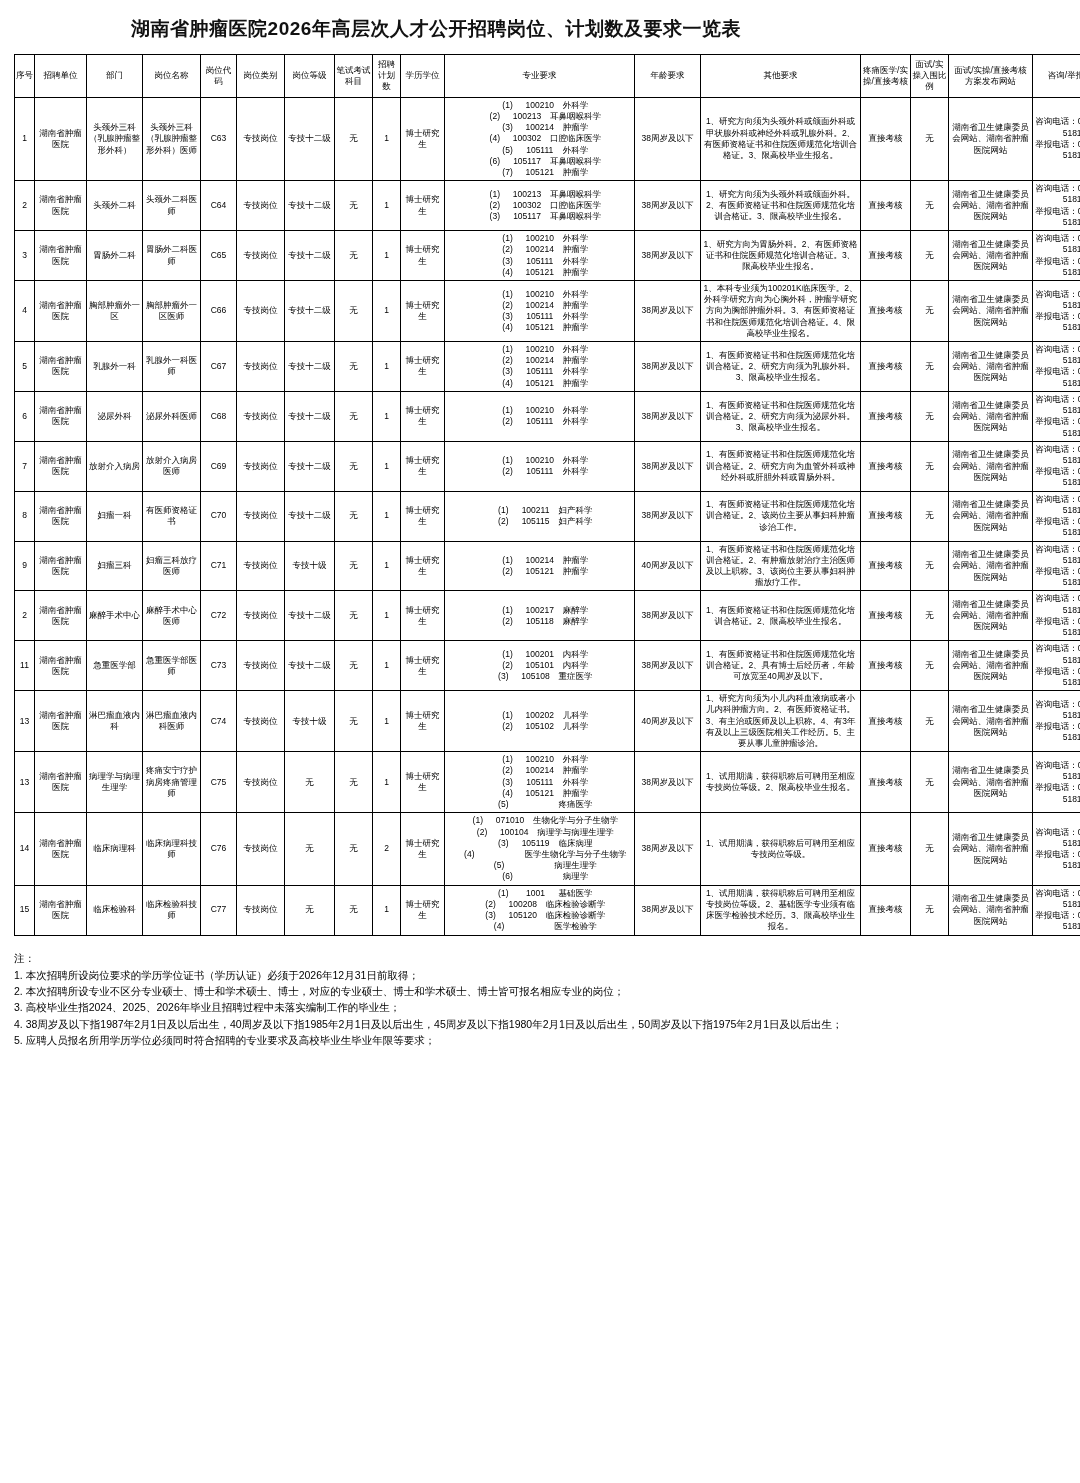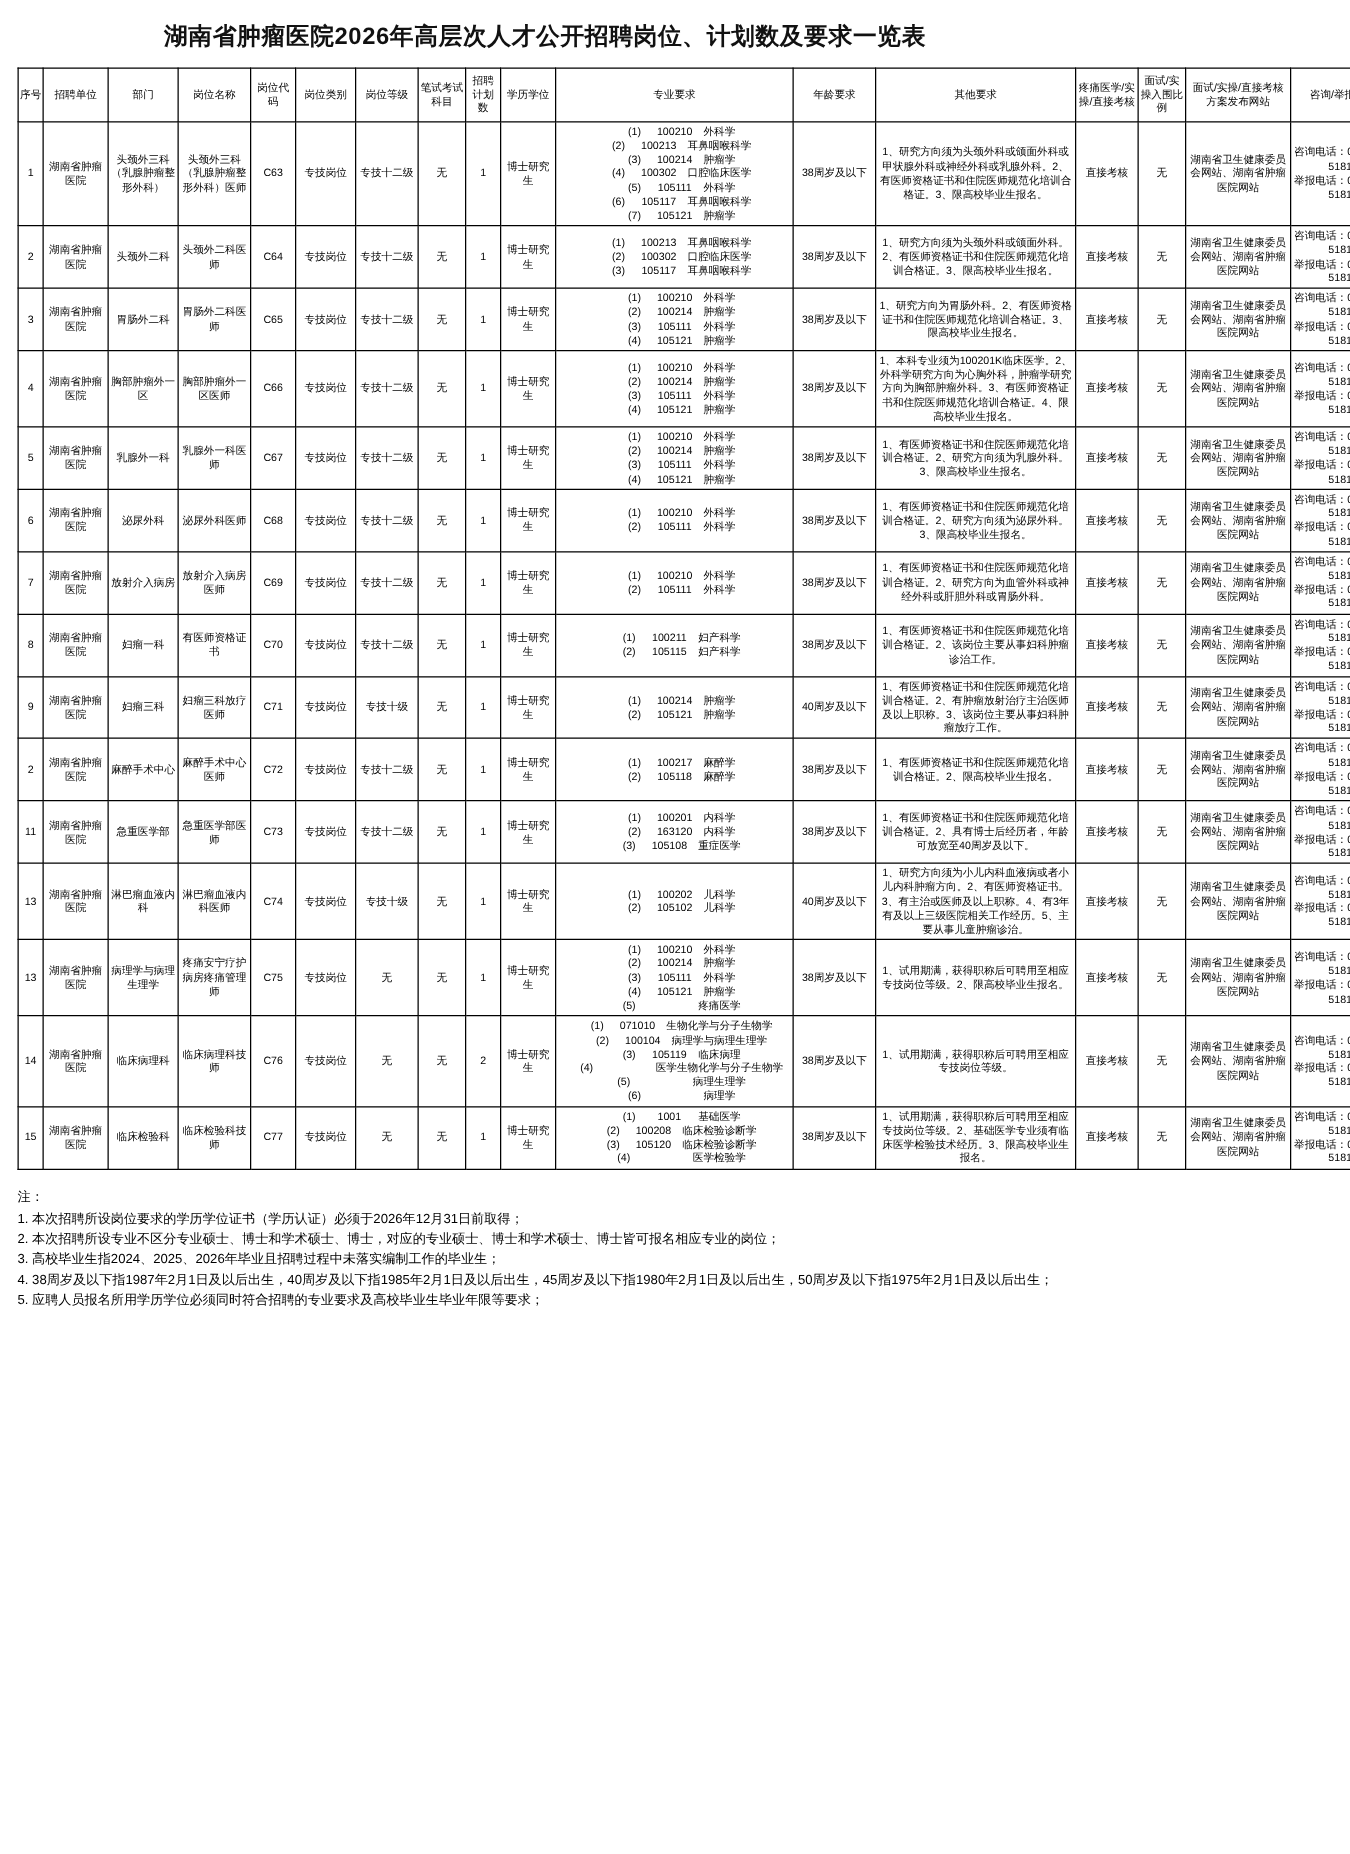--- a/index.html
+++ b/index.html
@@ -398,7 +398,7 @@
           <td>博士研究生</td>
           <td class="cell-major">
             <span class="major-line"><span class="major-num">(1)</span><span class="major-code">100201</span>内科学</span>
-            <span class="major-line"><span class="major-num">(2)</span><span class="major-code">163120</span>内科学</span>
+            <span class="major-line"><span class="major-num">(2)</span><span class="major-code">105101</span>内科学</span>
             <span class="major-line"><span class="major-num">(3)</span><span class="major-code">105108</span>重症医学</span>
           </td>
           <td>38周岁及以下</td>

